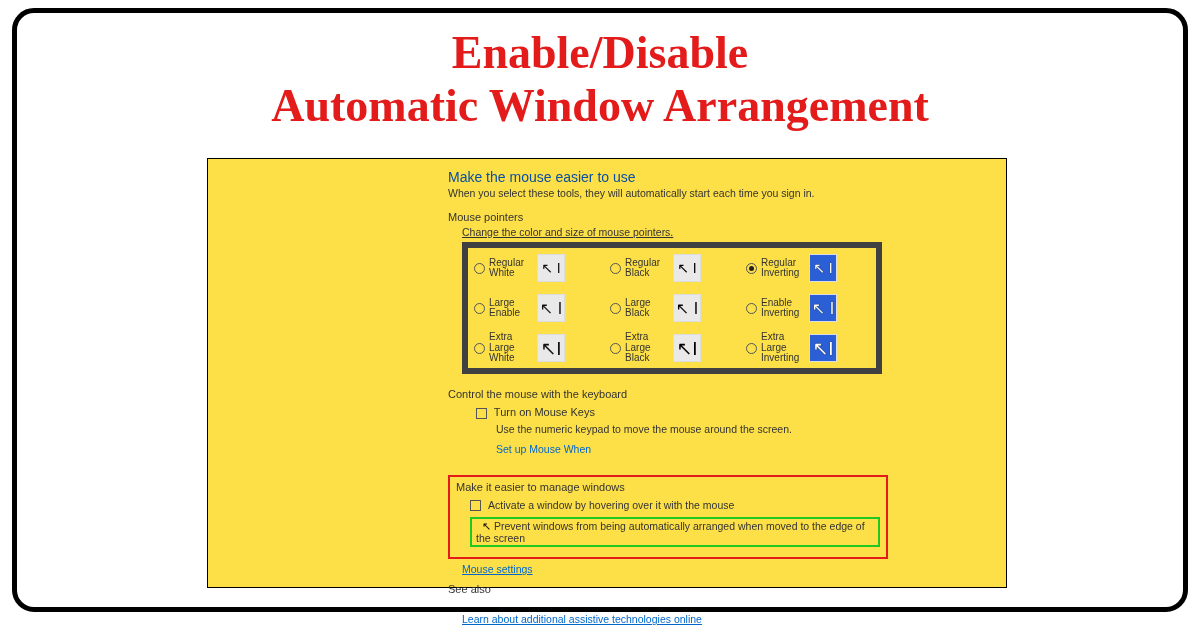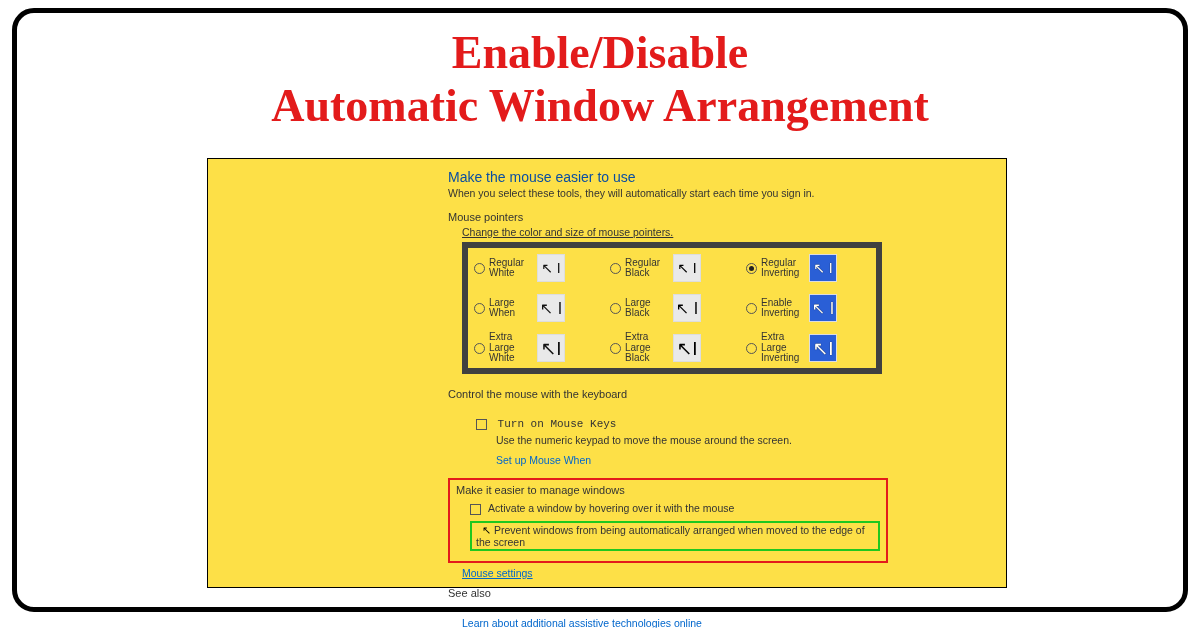--- a/index.html
+++ b/index.html
@@ -203,7 +203,7 @@
       <div class="pt-row">
         <div class="pt-cell">
           <span class="radio"></span>
-          <span class="pt-text">Large When</span>
+          <span class="pt-text">Large Enable</span>
           <span class="swatch">
               <span class="cursor-white" style="font-size:16px">↖ I</span>
             </span>

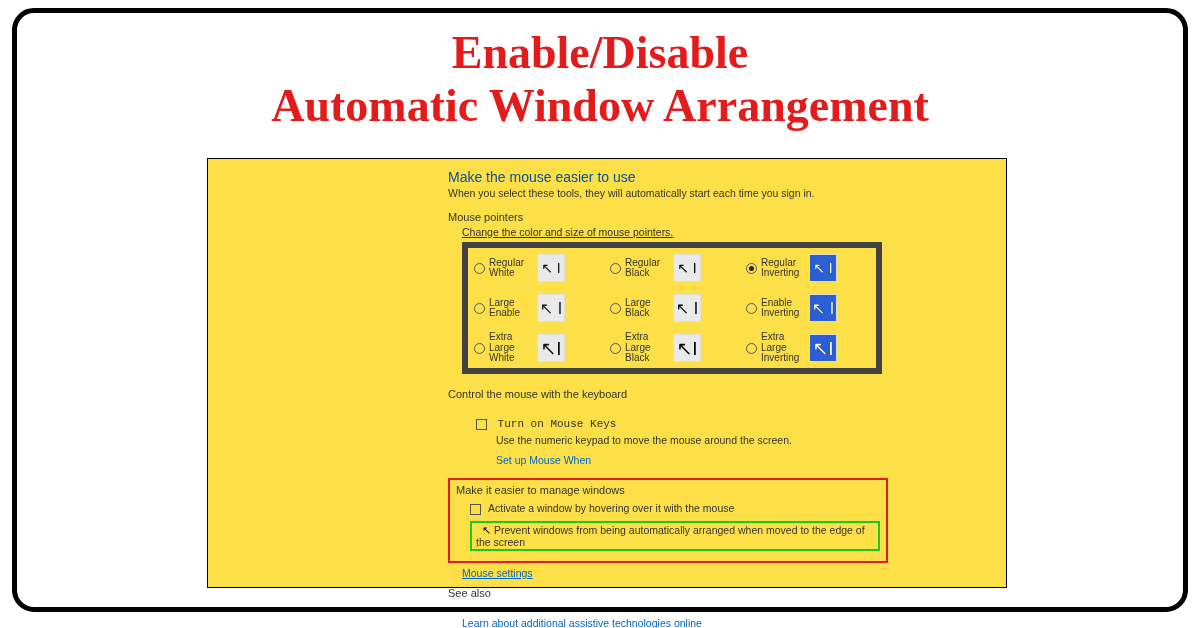--- a/index.html
+++ b/index.html
@@ -253,7 +253,7 @@
       <span>Control the mouse with the keyboard</span>
       <span class="rule"></span>
     </div>
-    <div style="margin-left:28px; margin-top:18px;font-family:Liberation Mono, monospace;">
+    <div style="margin-left:28px; margin-top:6px;">
       <span class="checkbox"></span>
       <span>Turn on Mouse Keys</span>
     </div>

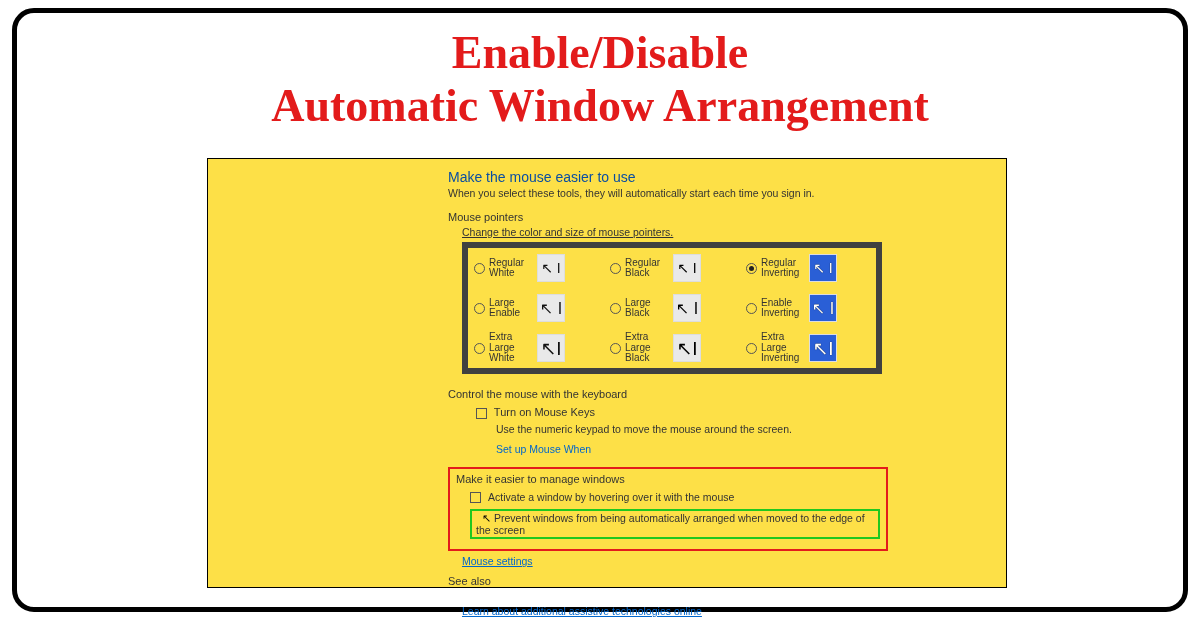--- a/index.html
+++ b/index.html
@@ -140,7 +140,7 @@
     border: 2px solid #e31b1b;
     padding: 4px 6px 10px 6px;
     width: 440px;
-    margin-top: 12px;
+    margin-top: 20px;
   }
   .green-row {
     border: 2px solid #1fc81f;

